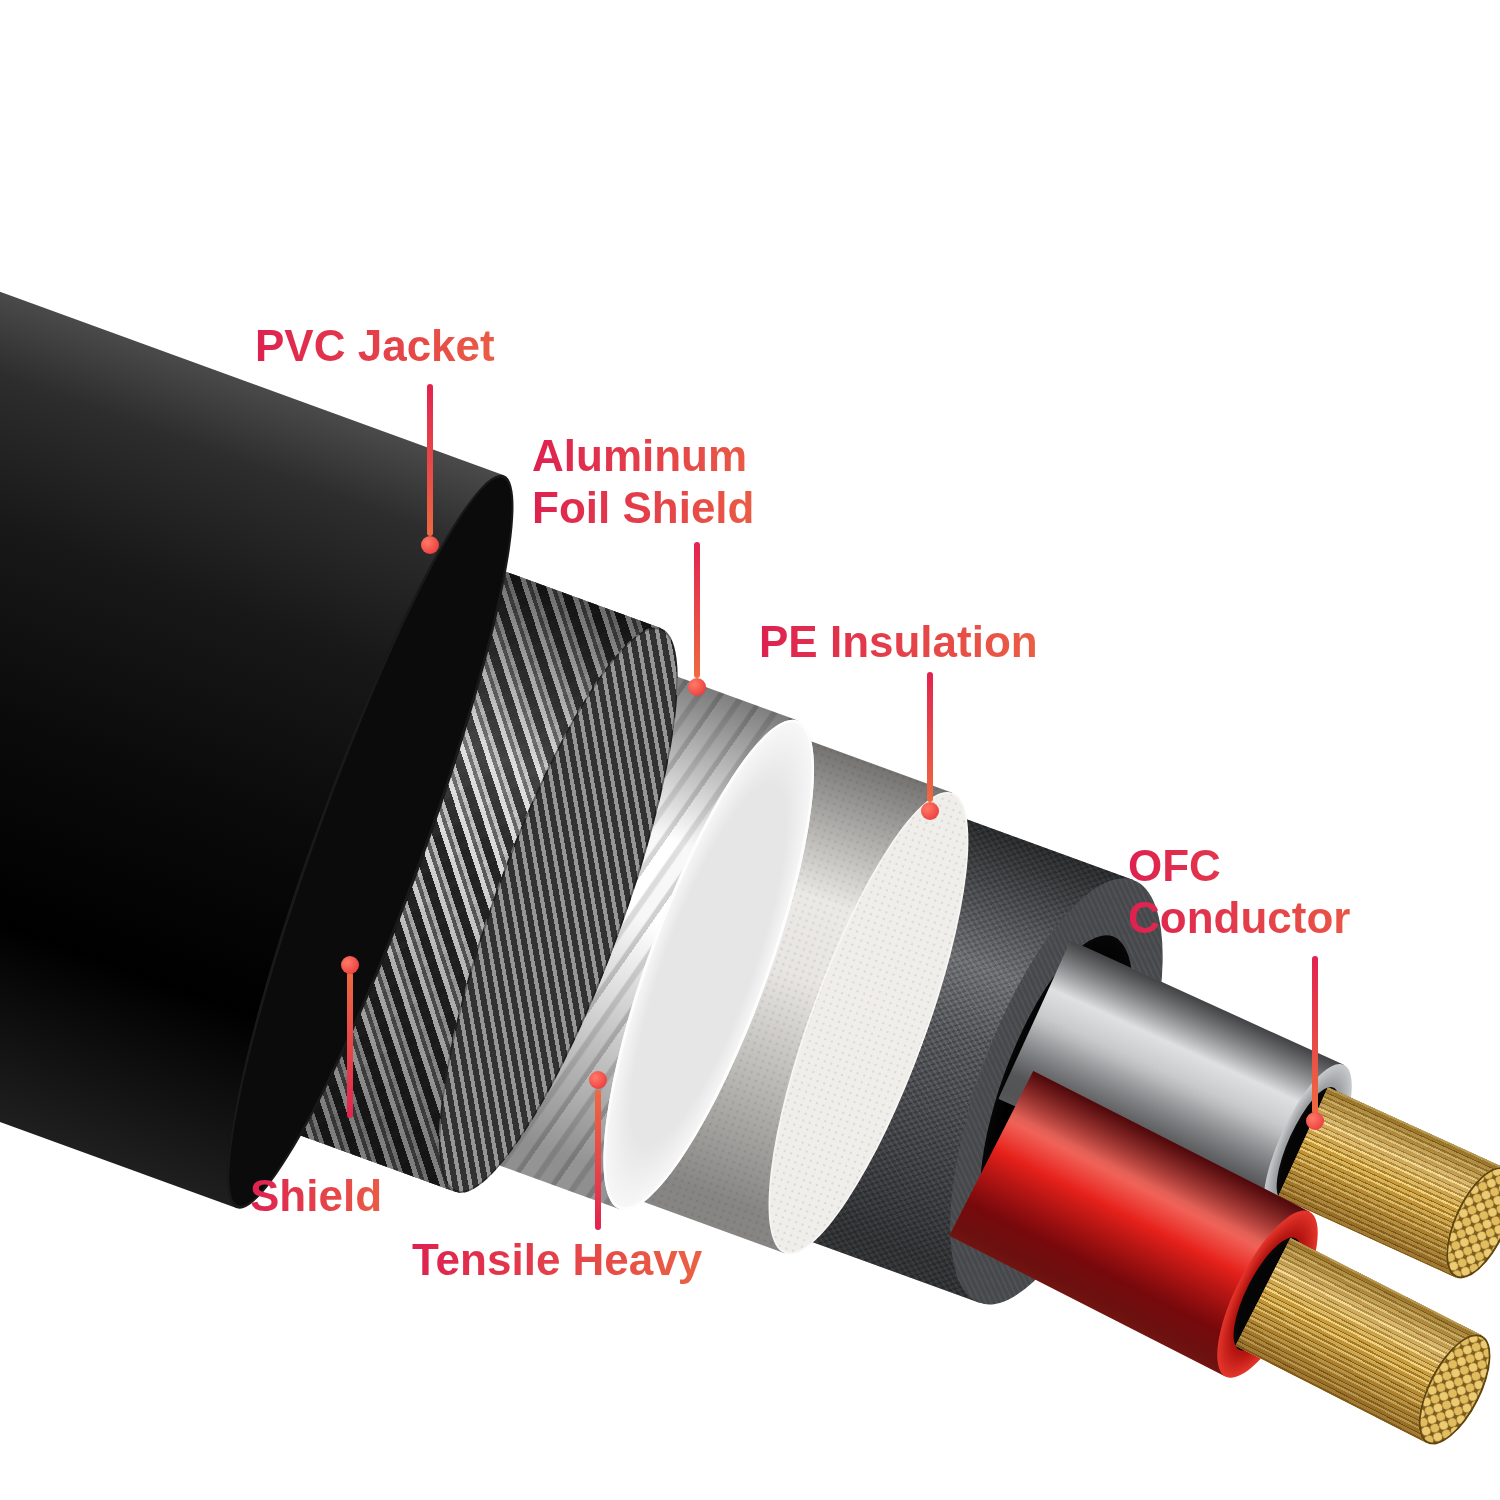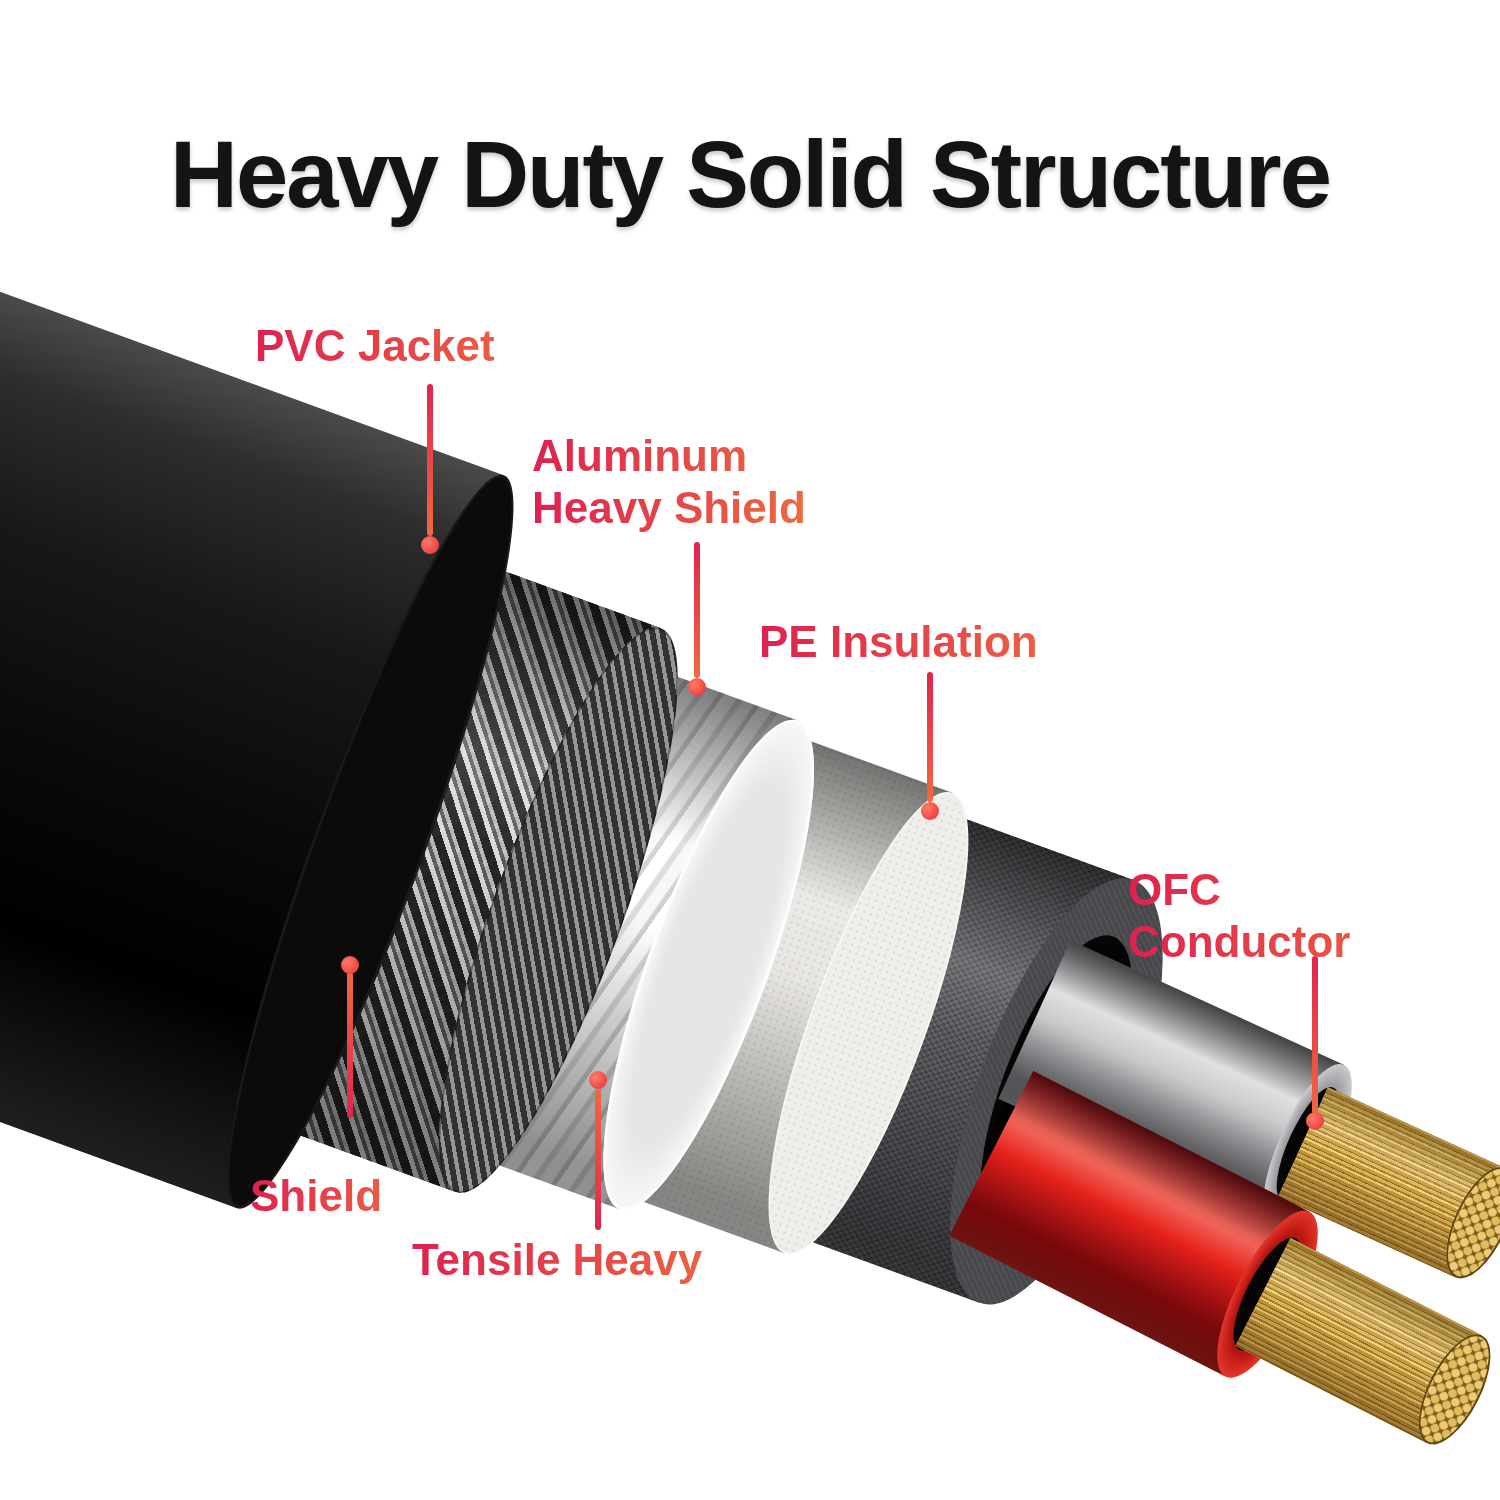--- a/index.html
+++ b/index.html
@@ -159,7 +159,6 @@
 
 <div id="stage">
 
-  <h1 class="title">Heavy Duty Solid Structure</h1>
 
   
   <div class="cable">

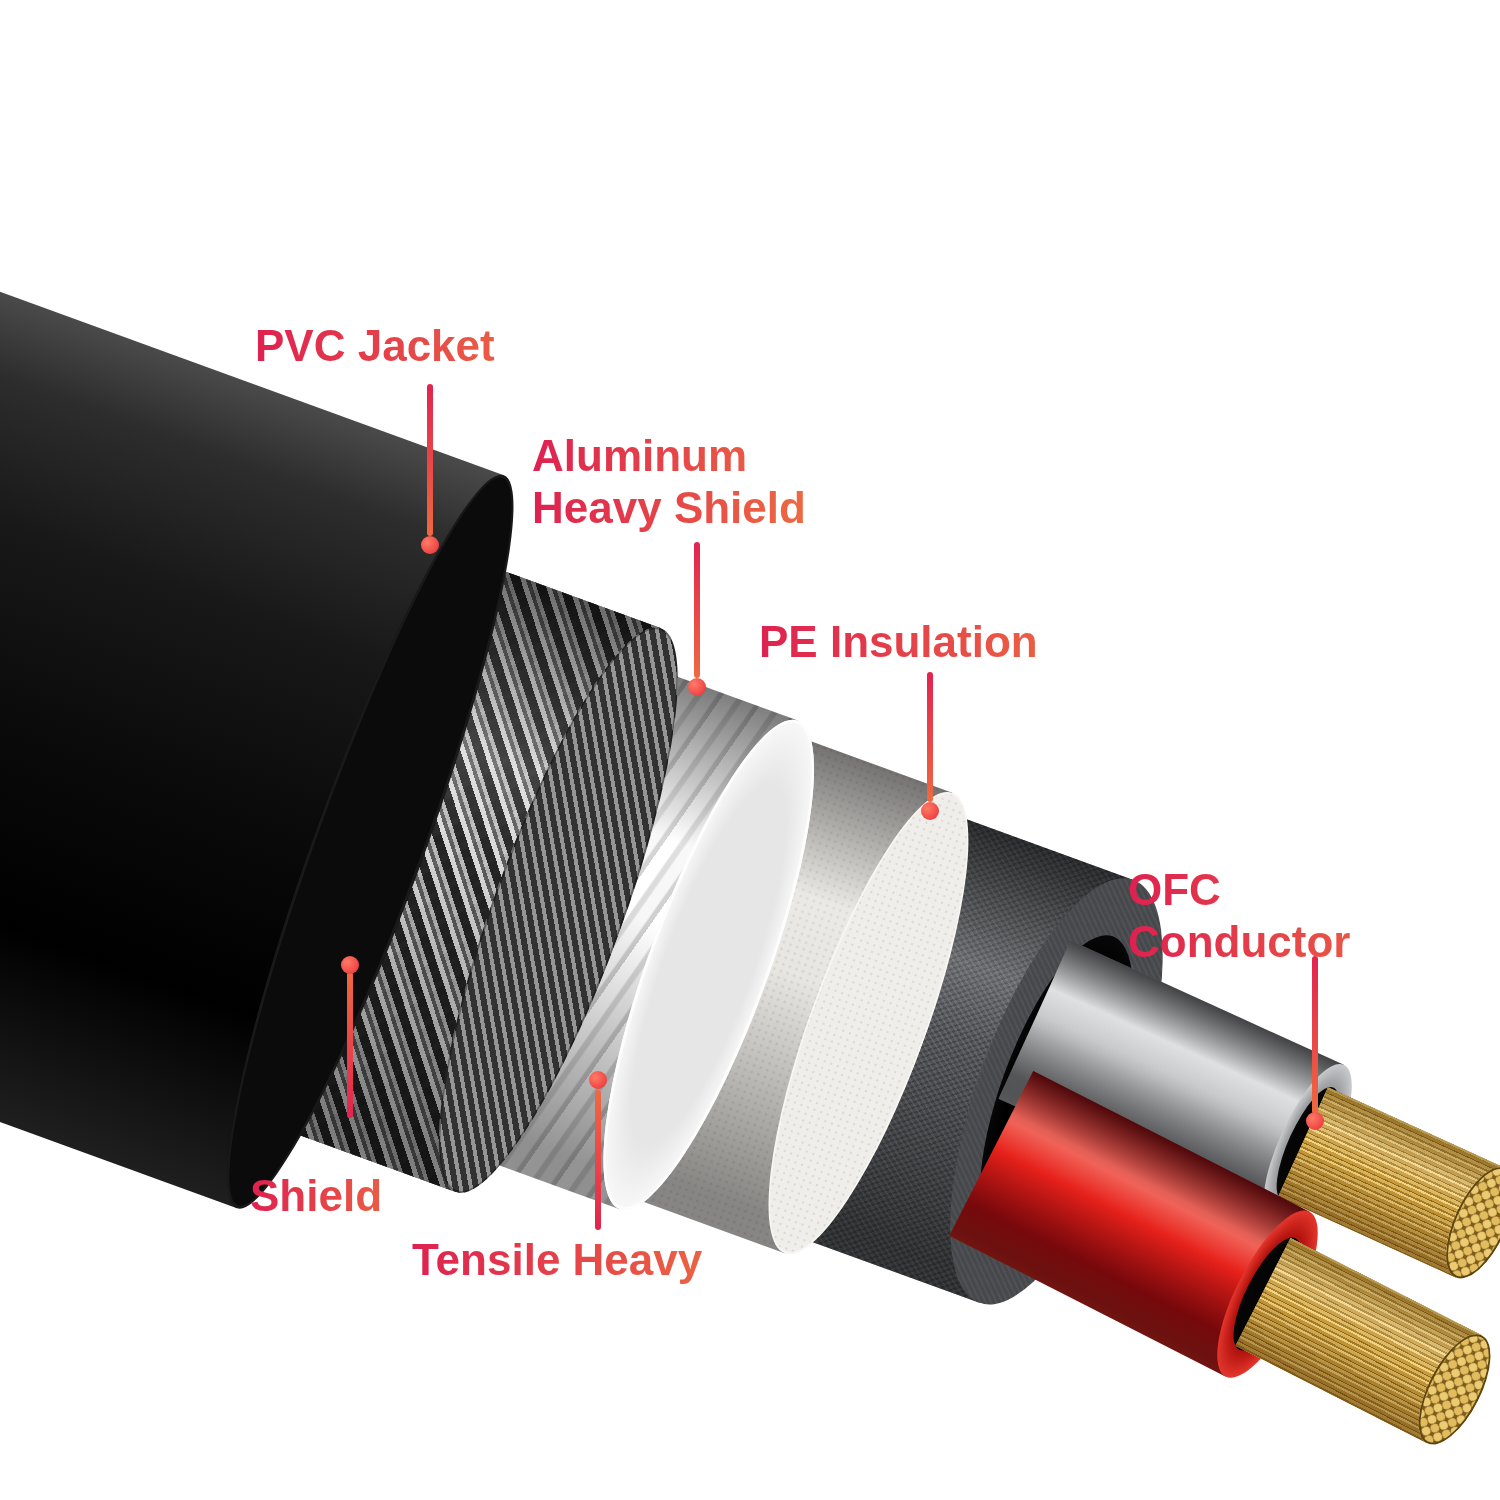--- a/index.html
+++ b/index.html
@@ -200,7 +200,7 @@
 
   <div class="callout">
     <span class="callout-text txt-alu">Aluminum
-Heavy Shield</span>
+Foil Shield</span>
     <div class="leader lead-alu"></div>
     <div class="dot dot-alu"></div>
   </div>

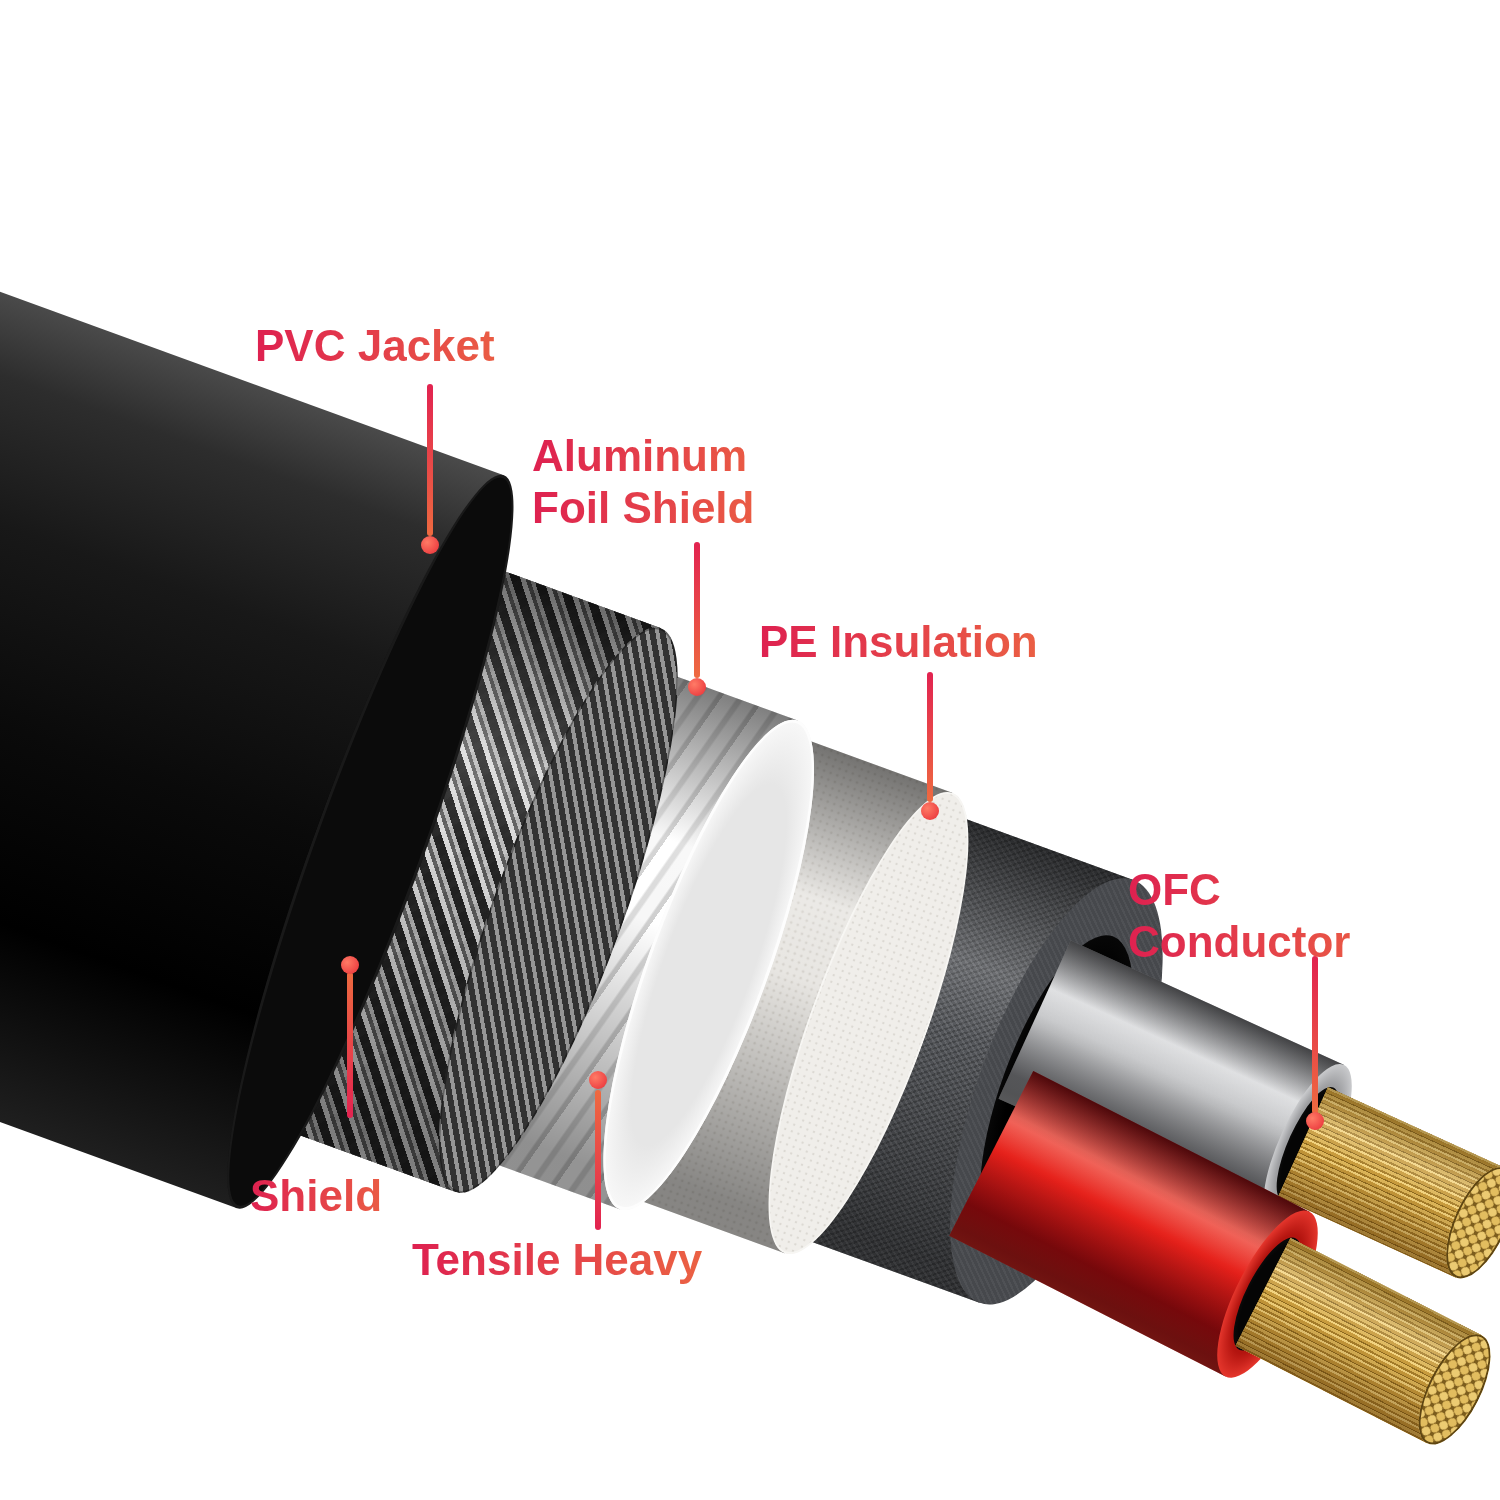--- a/index.html
+++ b/index.html
@@ -147,7 +147,7 @@
   .lead-alu{left:694px;top:542px;height:136px;} .dot-alu{left:688px;top:678px;}
   .txt-pe{left:759px;top:616px;width:400px;}
   .lead-pe{left:927px;top:672px;height:130px;} .dot-pe{left:921px;top:802px;}
-  .txt-ofc{left:1128px;top:840px;width:372px;margin-top:24px;}
+  .txt-ofc{left:1128px;top:840px;width:372px;}
   .lead-ofc{left:1312px;top:956px;height:158px;} .dot-ofc{left:1306px;top:1112px;}
   .txt-shield{left:250px;top:1170px;width:200px;}
   .lead-shield{left:347px;top:972px;height:146px;} .dot-shield{left:341px;top:956px;}

